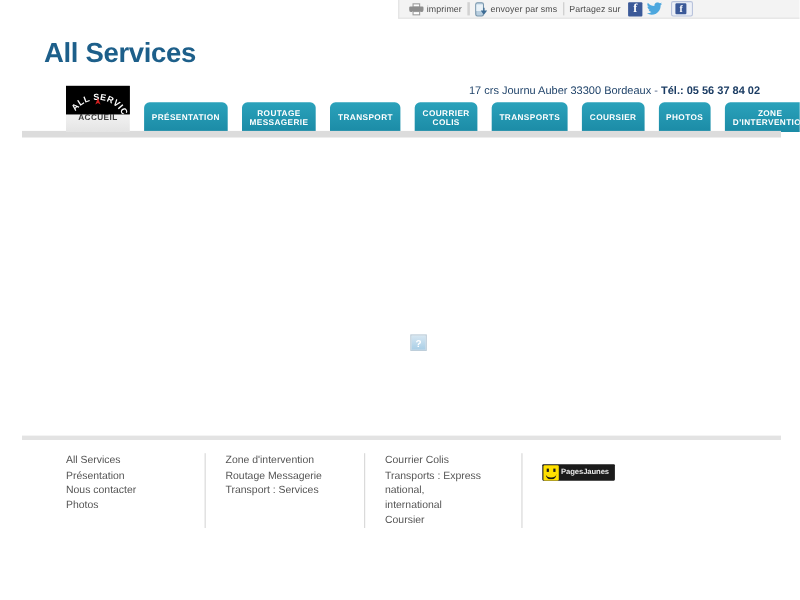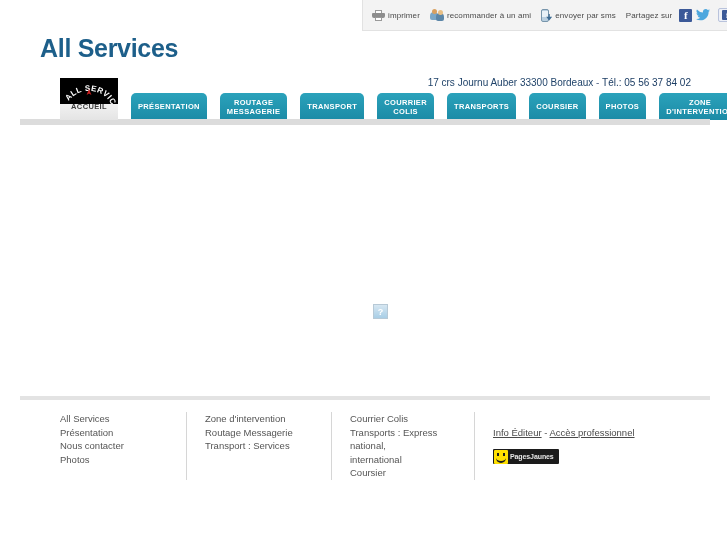--- a/index.html
+++ b/index.html
@@ -23,7 +23,7 @@
     top: 0;
     left: 362px;
     width: 365px;
-    height: 31px;
+    height: 17px;
     display: flex;
     align-items: center;
     background: #f3f3f3;

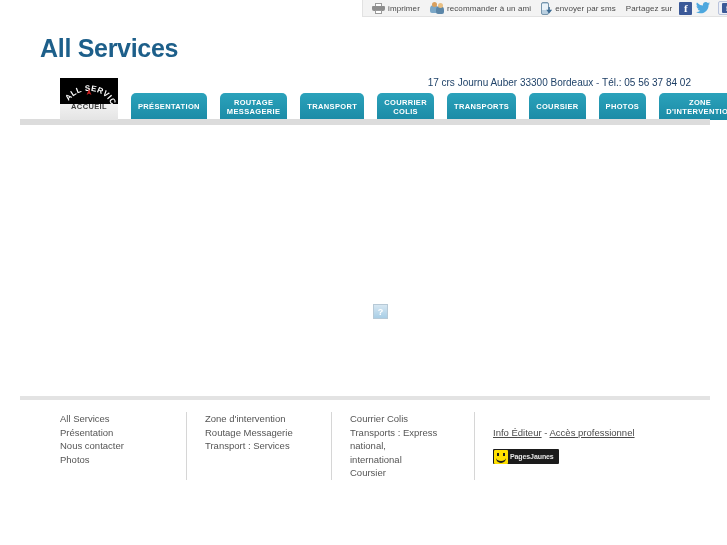--- a/index.html
+++ b/index.html
@@ -297,15 +297,6 @@
 
   <div class="share-sep"></div>
 
-  <div class="share-item">
-    <span class="ico-friend">
-      <span class="p1"></span>
-        <span class="h1"></span>
-        <span class="p2"></span>
-        <span class="h2"></span>
-    </span>
-    <span class="lbl">recommander à un ami</span>
-  </div>
 
   <div class="share-sep"></div>
 

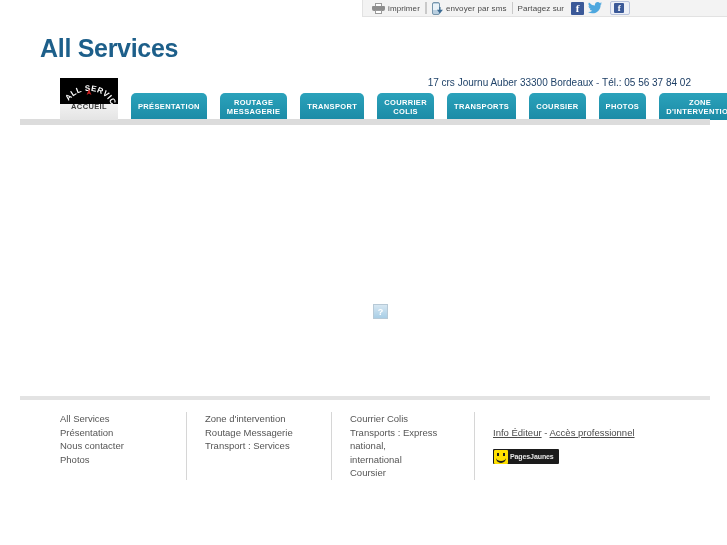--- a/index.html
+++ b/index.html
@@ -141,7 +141,7 @@
     color: #22456b;
     white-space: nowrap;
   }
-  .address .tel { font-weight: normal; color: #1b3c63; margin-top: 12px; }
+  .address .tel { font-weight: bold; color: #1b3c63; margin-top: 12px; }
   .address .dash { color: #55688a; }
 
   

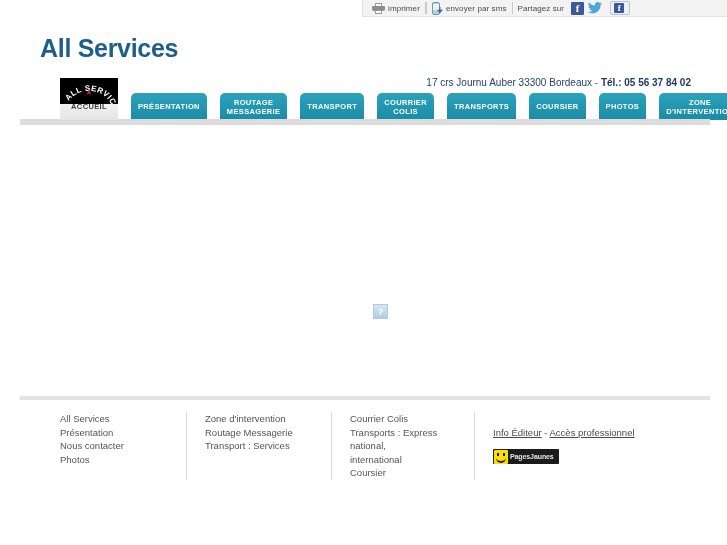--- a/index.html
+++ b/index.html
@@ -420,9 +420,6 @@
   </div>
 
   <div class="fcol fcol-4">
-    <div class="links">
-      <a href="#">Info Éditeur</a><span> - </span><a href="#">Accès professionnel</a>
-    </div>
     <div class="pj-logo">
       <span class="smiley">
         <span class="eye l"></span><span class="eye r"></span><span class="mouth"></span>

